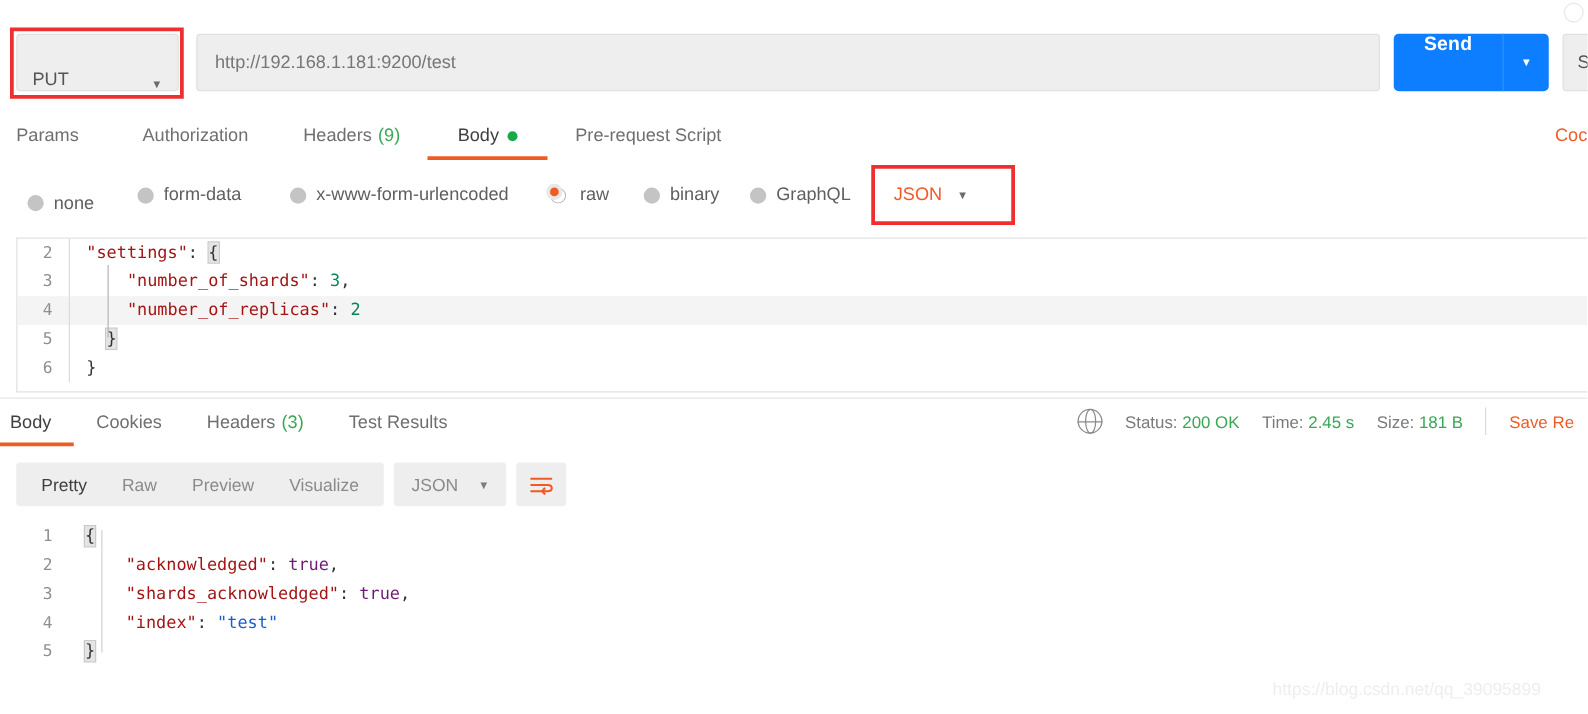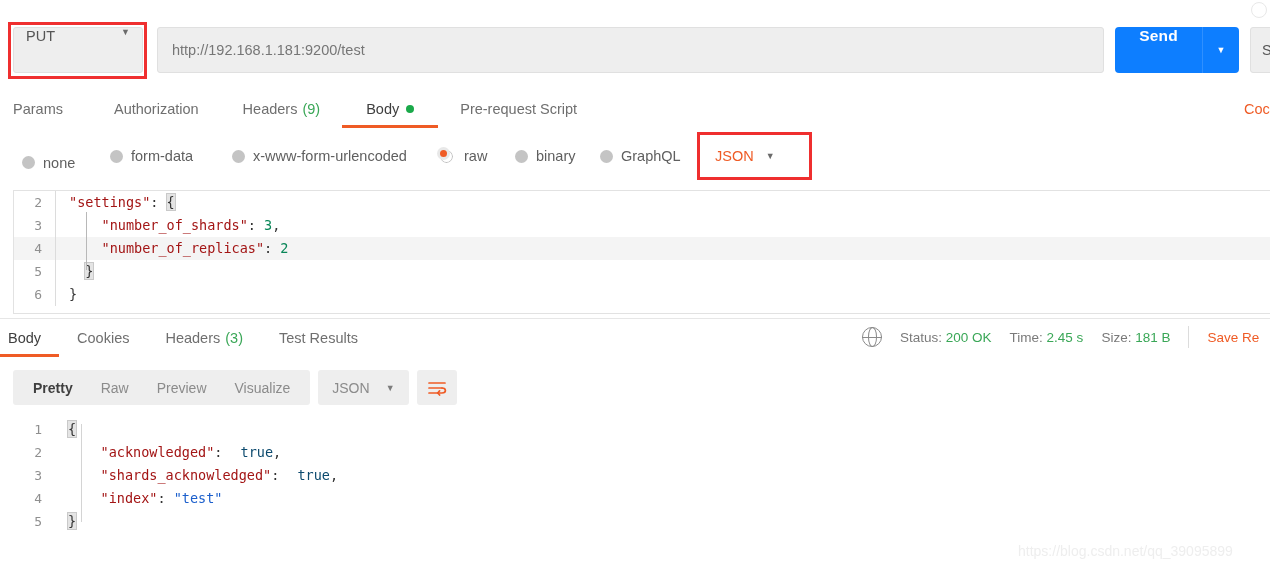--- a/index.html
+++ b/index.html
@@ -32,7 +32,7 @@
     border-radius: 3px;
     box-sizing: border-box;
     display: flex;
-    align-items: flex-start;
+    align-items: flex-end;
     padding: 0 12px;
     font-size: 14.5px;
     color: #555555;

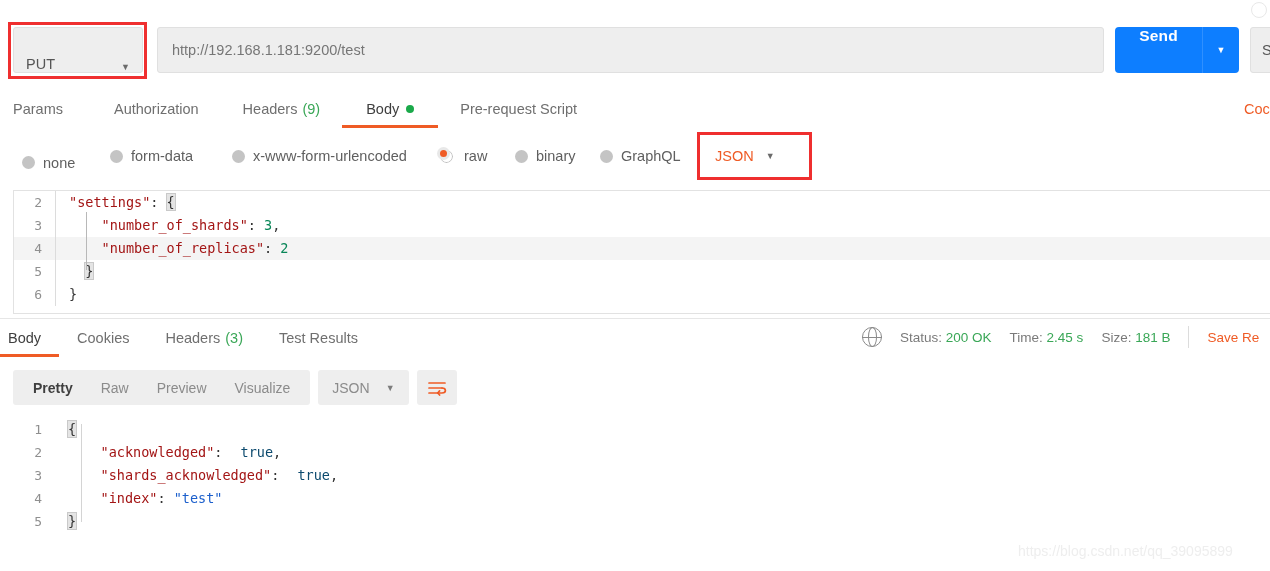--- a/index.html
+++ b/index.html
@@ -391,7 +391,7 @@
     cursor: pointer;
     white-space: nowrap;
   }
-  .pill-item.active { color: #3f3f3f; font-weight: bold; }
+  .pill-item.active { color: #3f3f3f; }
   .pill-select {
     height: 35px;
     background: #eeeeee;

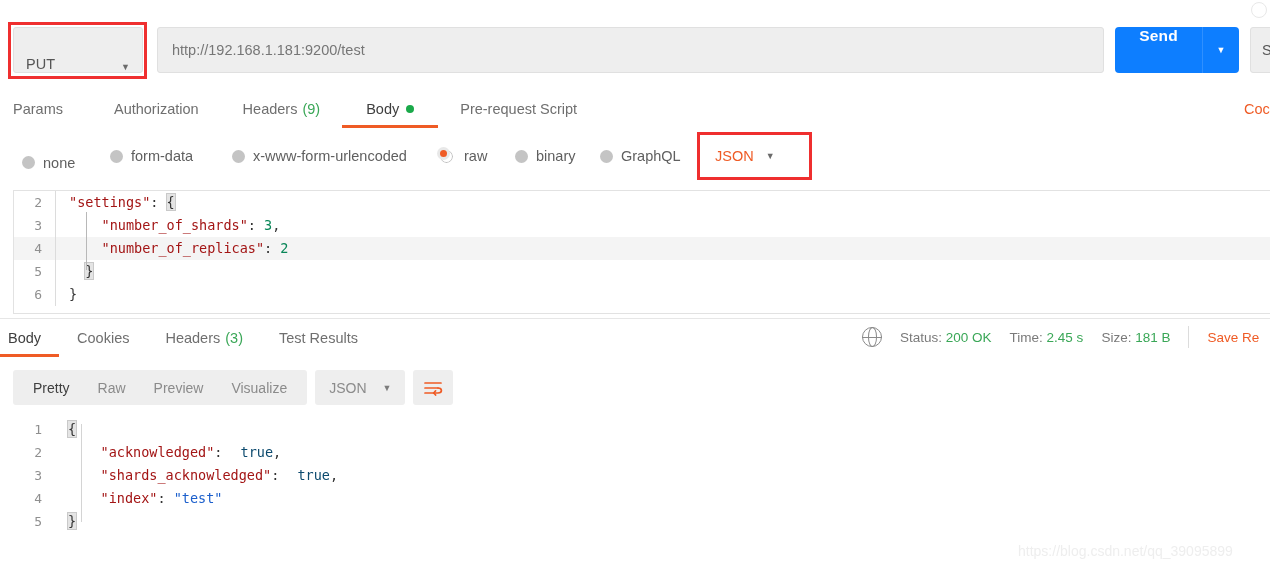--- a/index.html
+++ b/index.html
@@ -270,7 +270,7 @@
   }
   .tok-key { color: #a31515; }
   .tok-num { color: #098658; }
-  .tok-bool { color: #0c4a6e; margin-left: 10px; }
+  .tok-bool { color: #701a75; }
   .tok-str { color: #1b5fcc; }
   .tok-punc { color: #333333; }
   .brace-hl {

